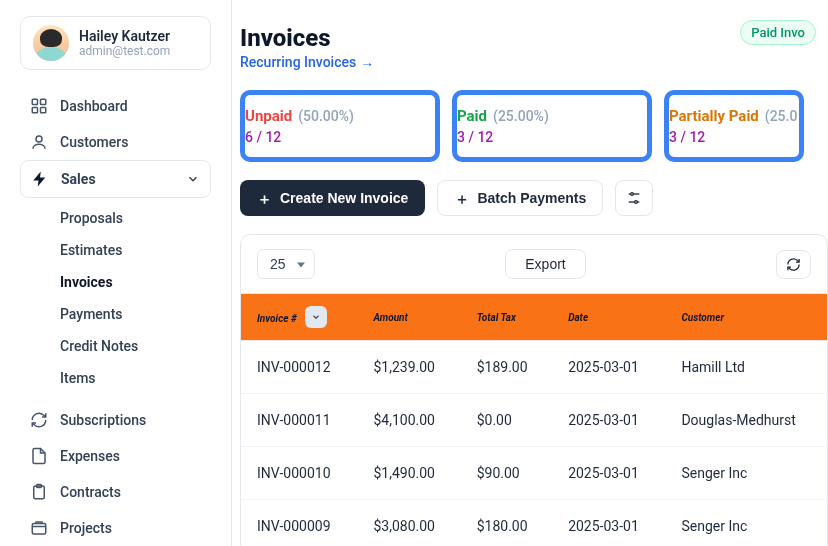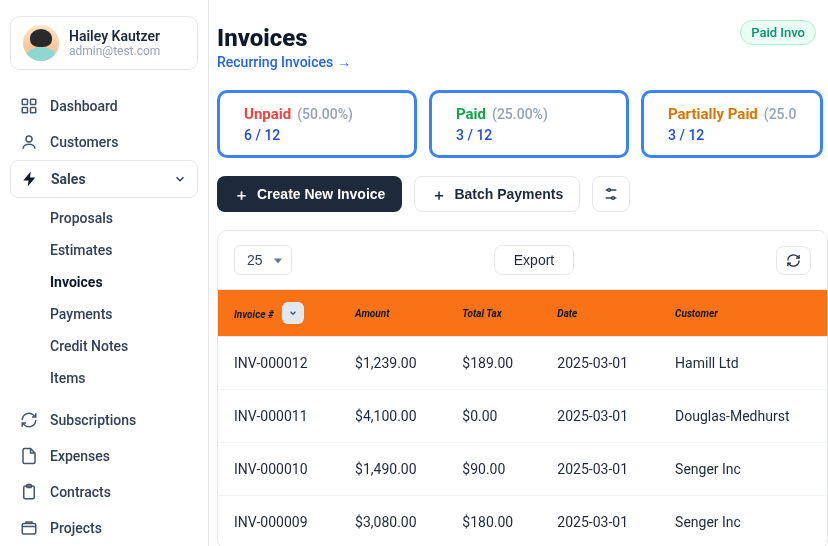--- a/index.html
+++ b/index.html
@@ -14,9 +14,9 @@
   display: flex;
 }
 .sidebar {
-  width: 209px;
+  width: 232px;
   border-right: 1px solid #e5e7eb;
-  padding: 16px 10px;
+  padding: 16px 20px;
   overflow-y: auto;
 }
 .user-card {

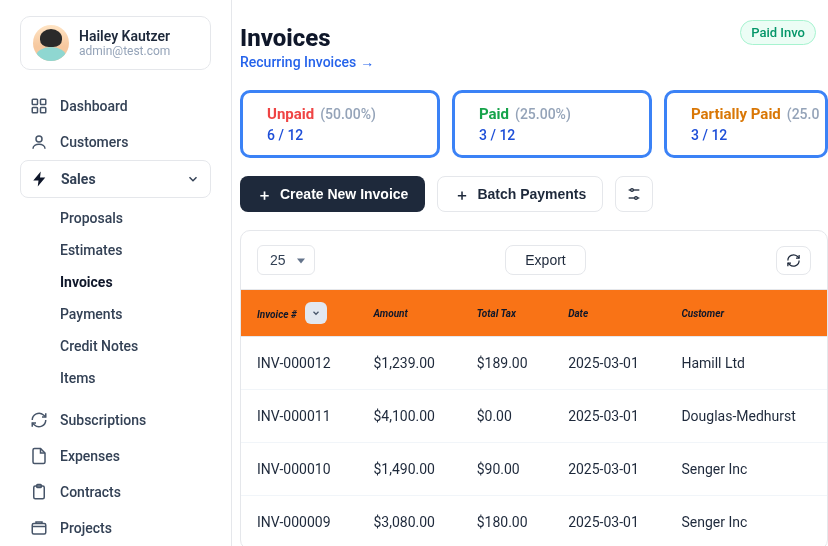--- a/index.html
+++ b/index.html
@@ -97,8 +97,8 @@
 }
 .cards { display:flex; gap:12px; margin: 20px 0 18px 8px; }
 .card {
-  border:3px solid #3b82f6; border-radius:10px;
-  padding:12px 24px; min-width:200px;
+  border:5px solid #3b82f6; border-radius:10px;
+  padding:12px 0; min-width:200px;
 }
 .card .title { font-weight:700; font-size:15px; }
 .card .pct { color:#94a3b8; font-weight:500; font-size:14px; margin-left:6px; }

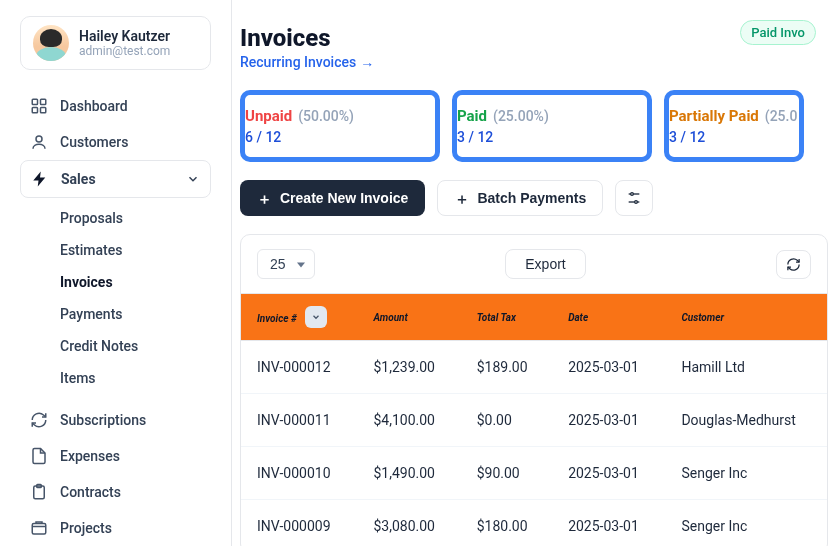--- a/index.html
+++ b/index.html
@@ -102,7 +102,7 @@
 }
 .card .title { font-weight:700; font-size:15px; }
 .card .pct { color:#94a3b8; font-weight:500; font-size:14px; margin-left:6px; }
-.card .count { color:#1d4ed8; font-size:14px; margin-top:4px; font-weight:500; }
+.card .count { color:#a21caf; font-size:14px; margin-top:4px; font-weight:500; }
 .card.unpaid .title { color:#ef4444; }
 .card.paid .title { color:#16a34a; }
 .card.partial .title { color:#d97706; }

